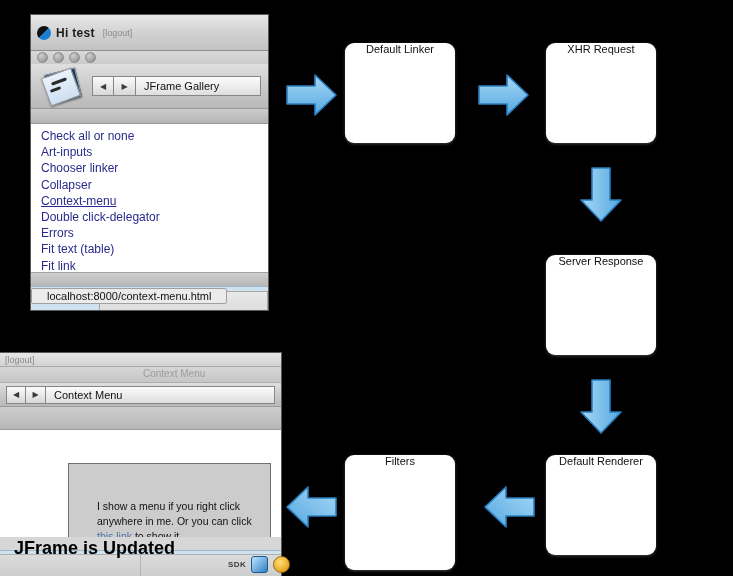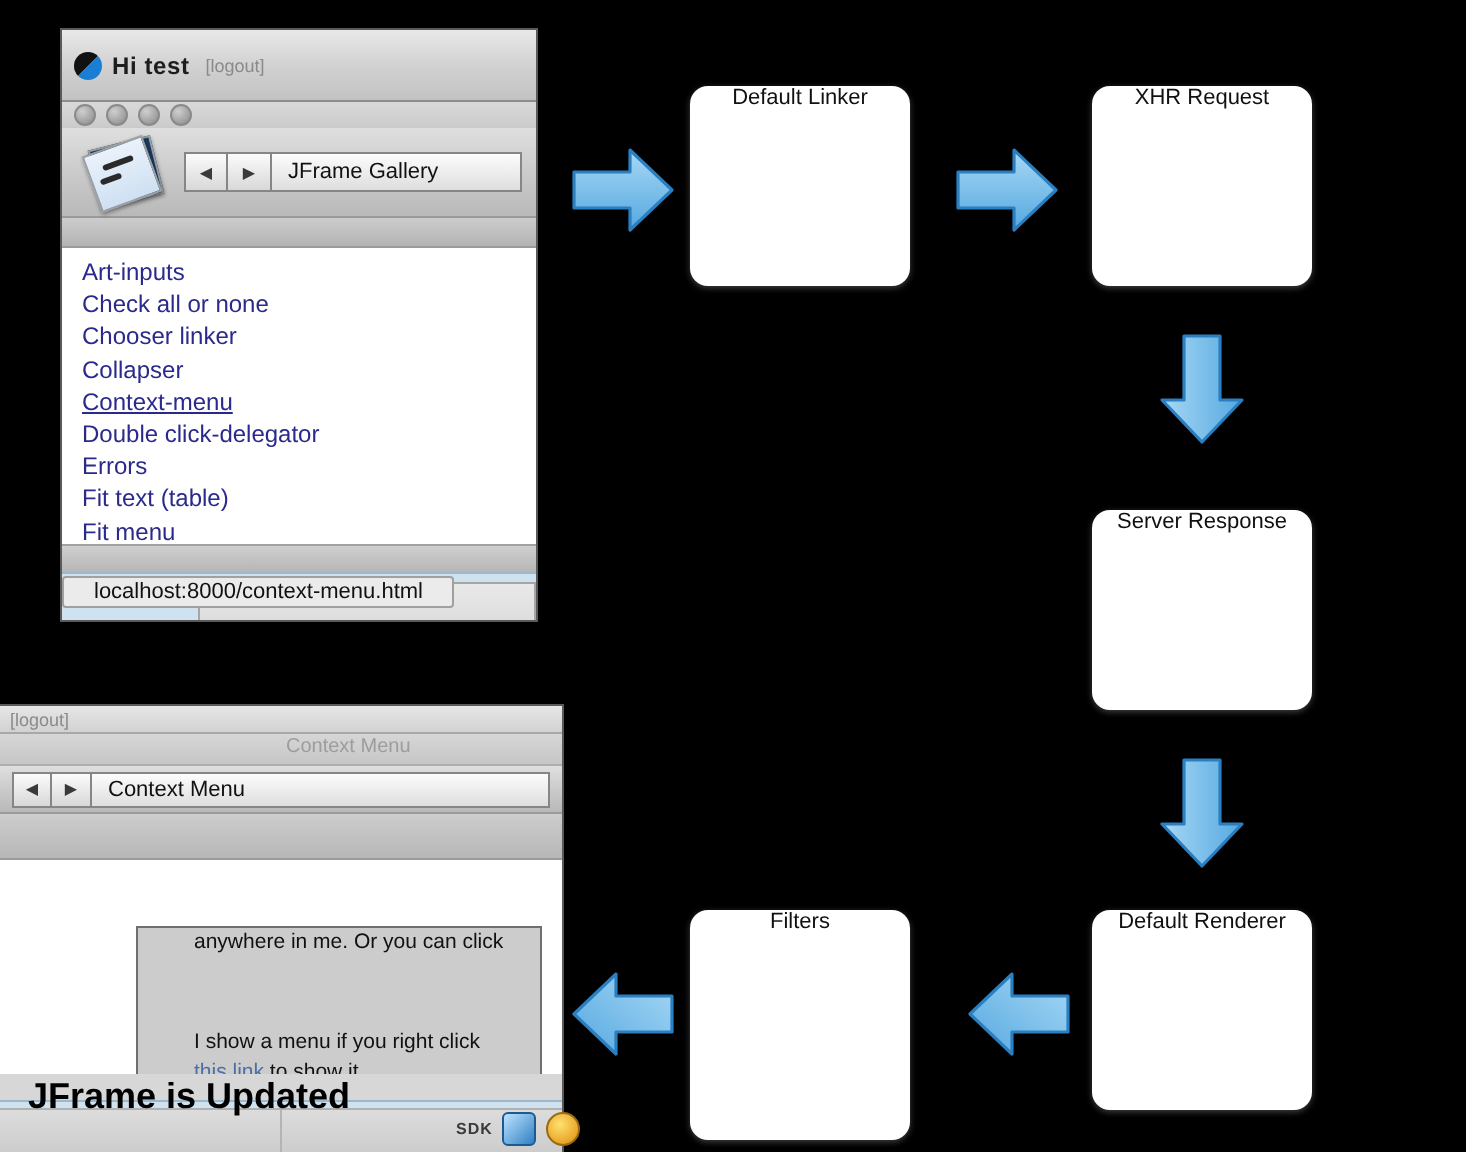--- a/index.html
+++ b/index.html
@@ -255,8 +255,8 @@
 
     <div class="content" style="height:148px;">
       <div class="linklist">
+        <a href="#">Check all or none</a>
         <a href="#">Art-inputs</a>
-        <a href="#">Check all or none</a>
         <a href="#">Chooser linker</a>
         <a href="#">Collapser</a>
         <a href="#" class="active">Context-menu</a>

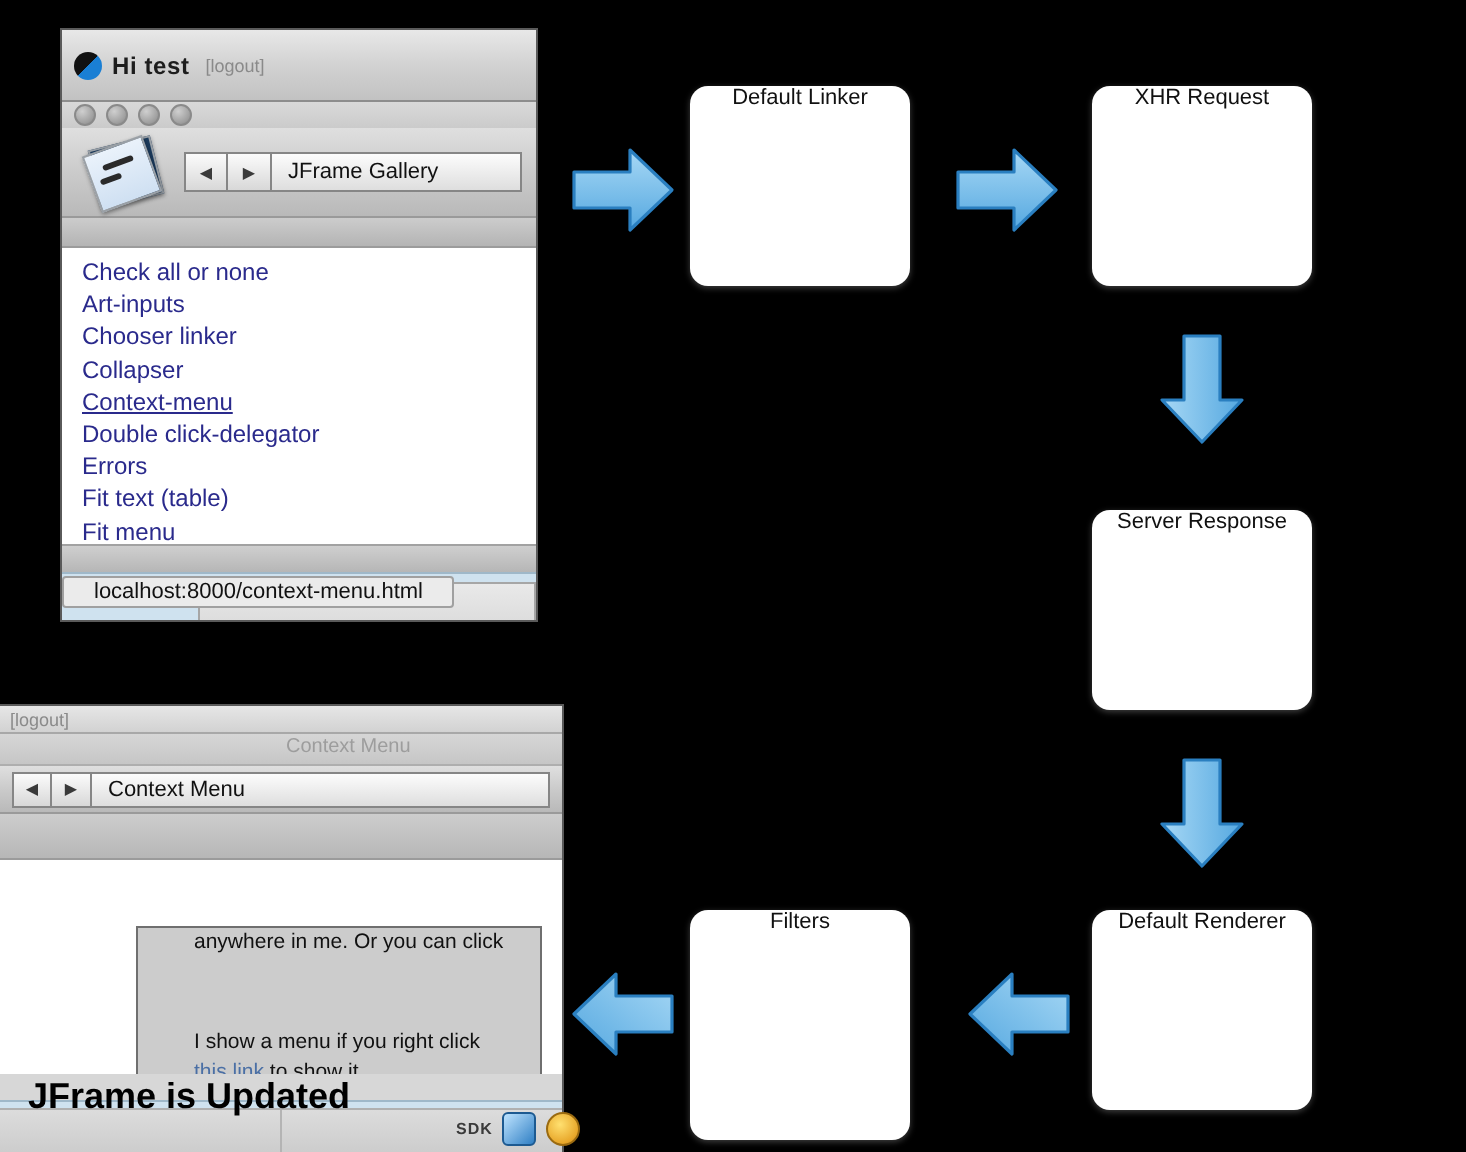--- a/index.html
+++ b/index.html
@@ -263,7 +263,7 @@
         <a href="#">Double click-delegator</a>
         <a href="#">Errors</a>
         <a href="#">Fit text (table)</a>
-        <a href="#">Fit menu</a>
+        <a href="#">Fit link</a>
       </div>
 
     </div>

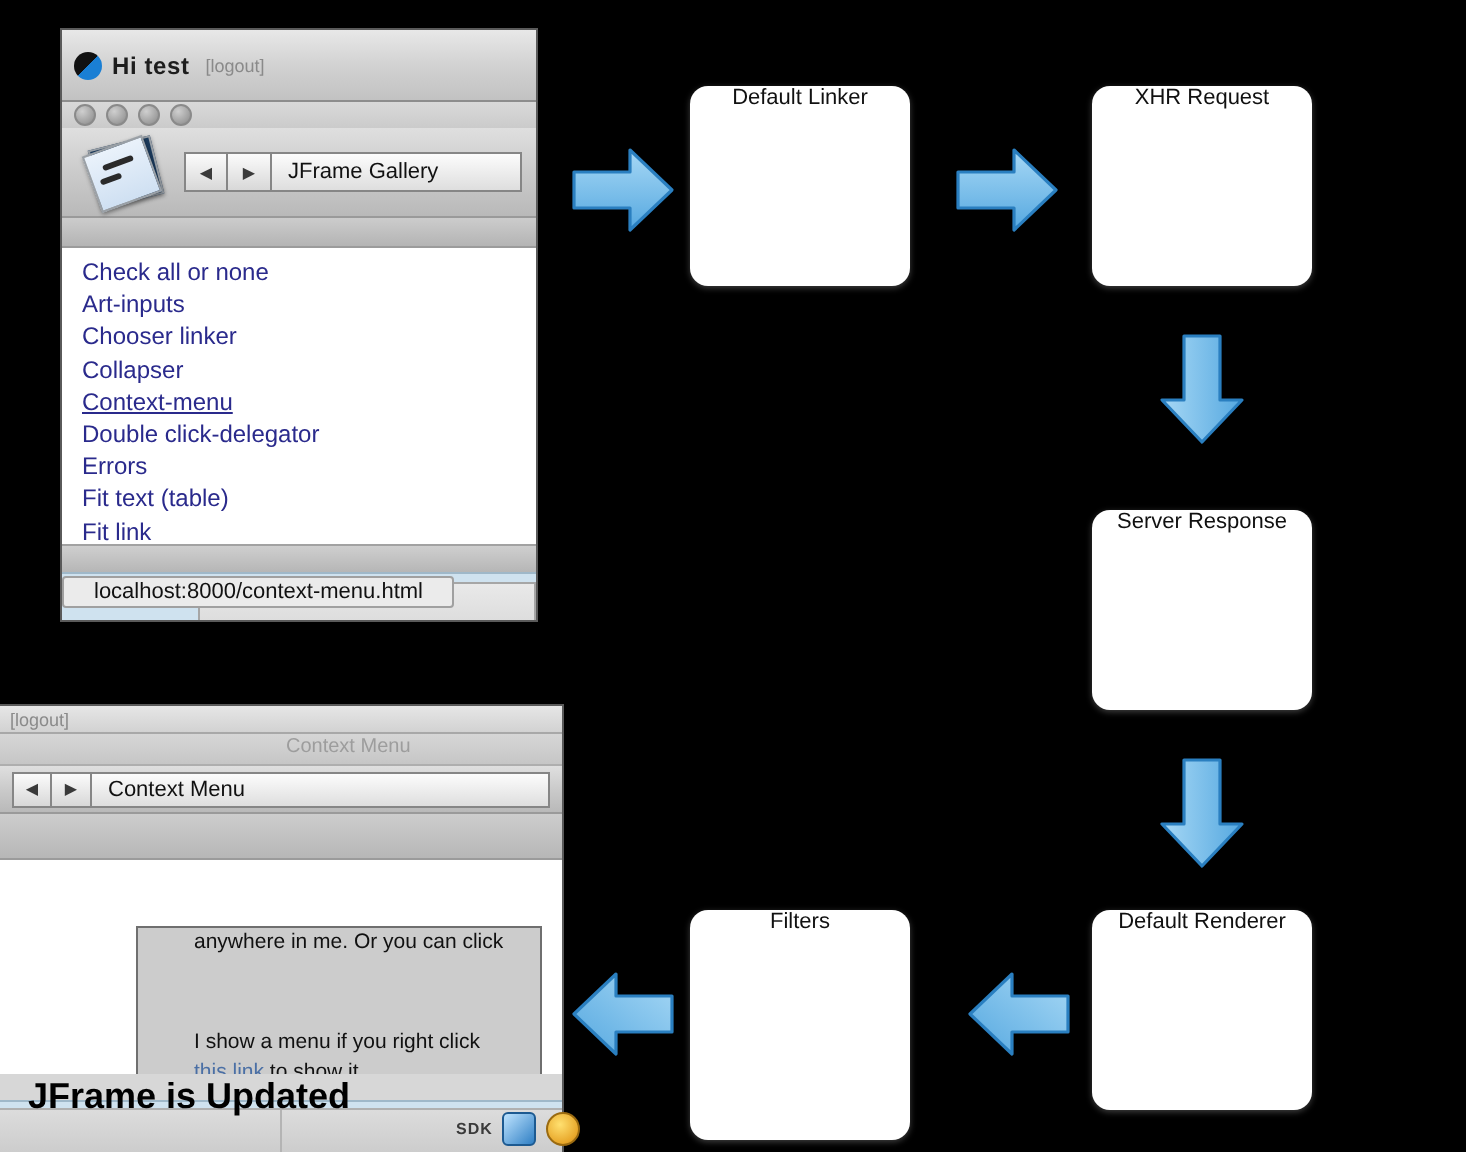--- a/index.html
+++ b/index.html
@@ -300,8 +300,8 @@
 
     <div class="content" style="height:107px;position:relative;">
       <div class="panel" style="position:absolute;left:68px;top:33px;width:203px;height:88px;">
+        <p style="margin:35px 0 0 28px;">I show a menu if you right click</p>
         <p style="margin-left:28px;">anywhere in me. Or you can click</p>
-        <p style="margin:35px 0 0 28px;">I show a menu if you right click</p>
         <p style="margin-left:28px;">
           <a href="#">this link</a><span> to show it.</span>
         </p>

